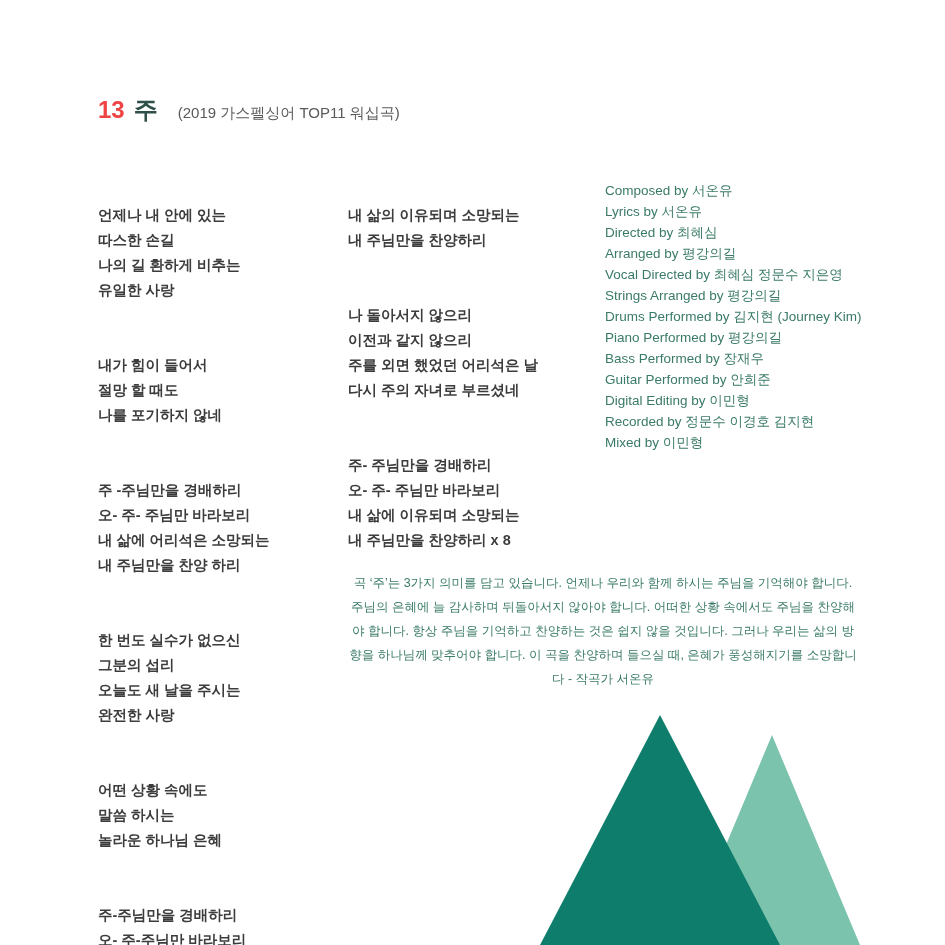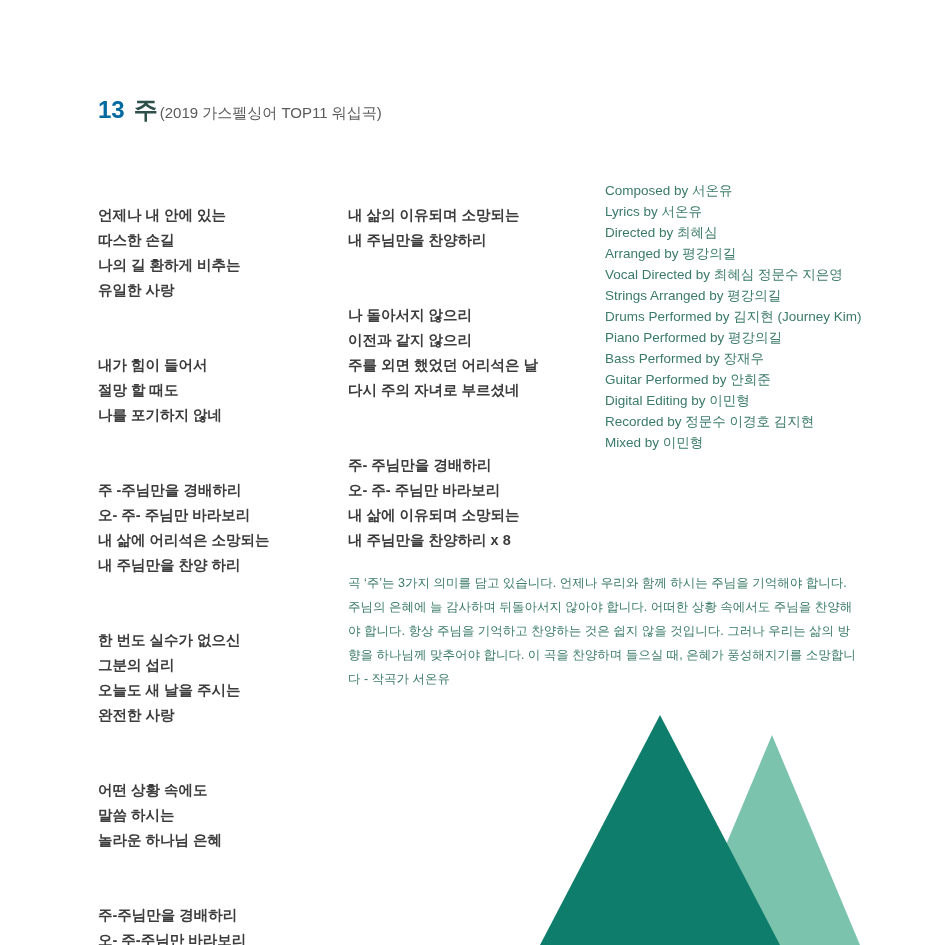--- a/index.html
+++ b/index.html
@@ -28,7 +28,7 @@
   .track-num {
     font-size: 24px;
     font-weight: bold;
-    color: #0369a1;
+    color: #ef4444;
     letter-spacing: 0px;
   }
   .track-title {

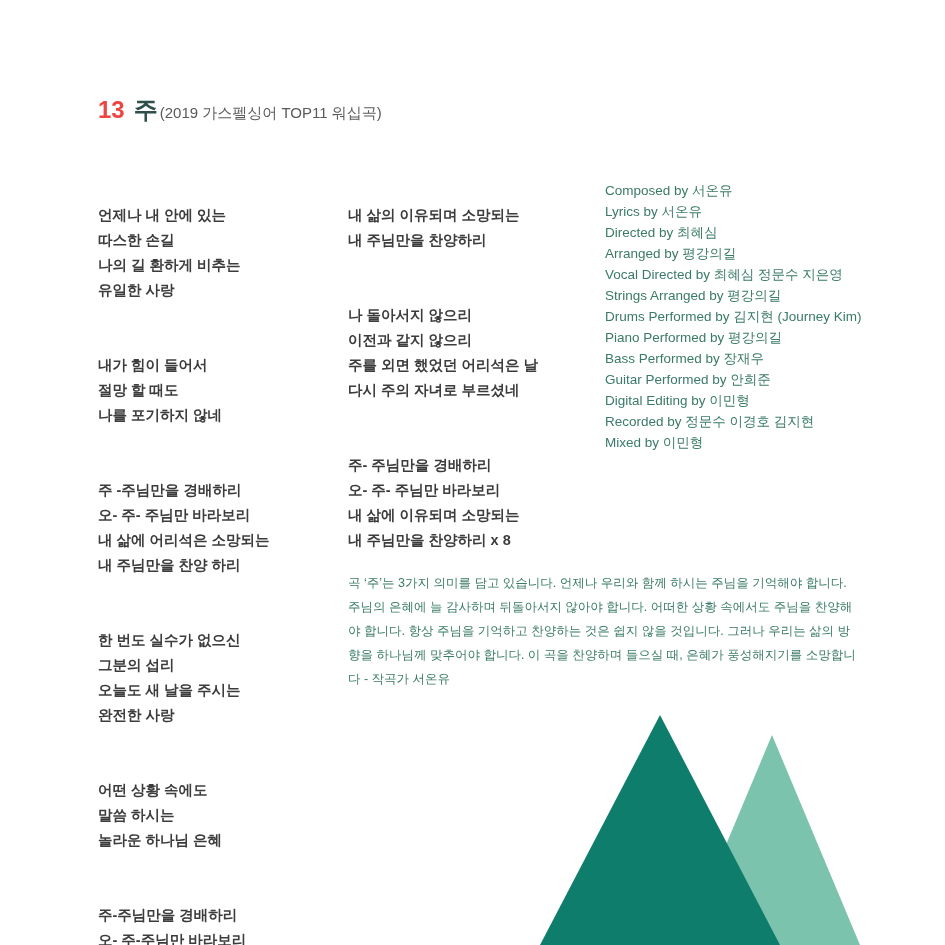--- a/index.html
+++ b/index.html
@@ -40,7 +40,7 @@
   .track-sub {
     font-size: 15px;
     color: #5a5a5a;
-    margin-left: 2px;
+    margin-left: 20px;
     font-weight: normal;
   }
 

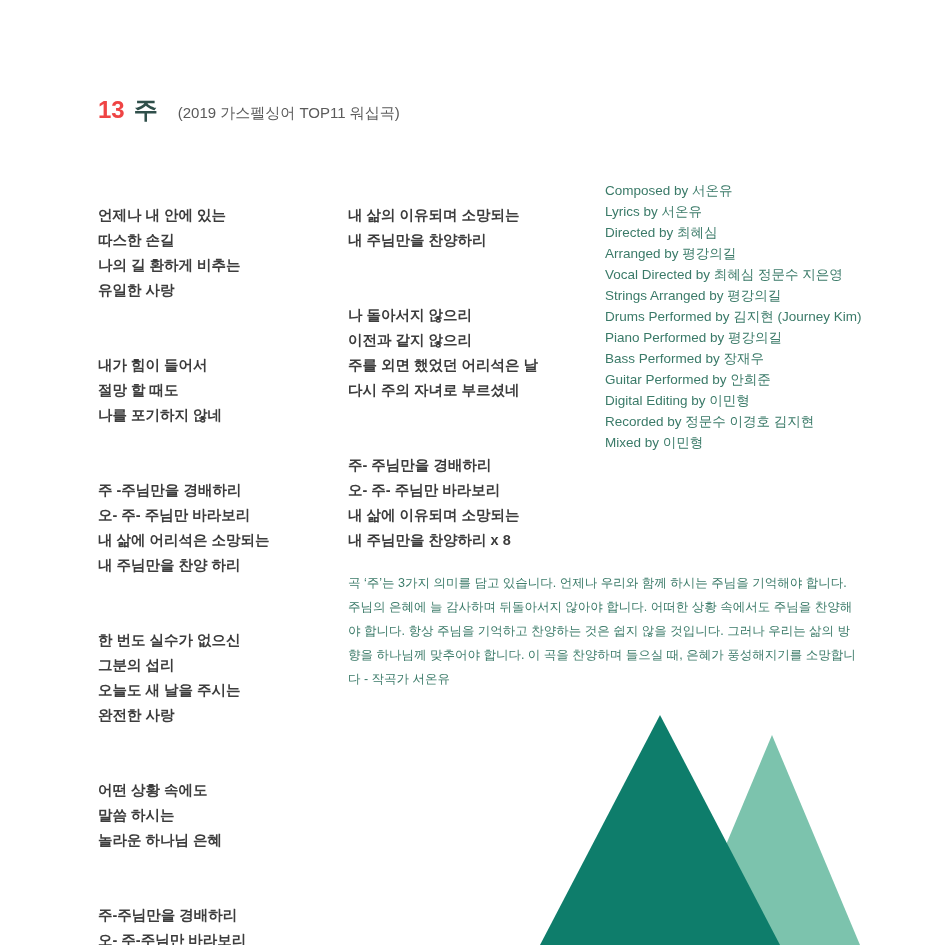--- a/index.html
+++ b/index.html
@@ -79,7 +79,7 @@
     font-size: 12.5px;
     line-height: 24px;
     color: #3a7a68;
-    text-align: left;
+    text-align: center;
   }
 
   

